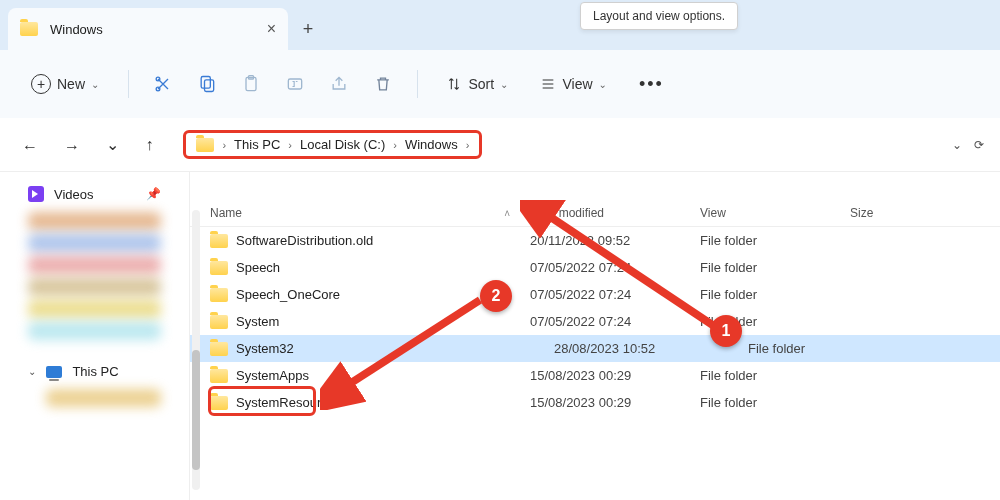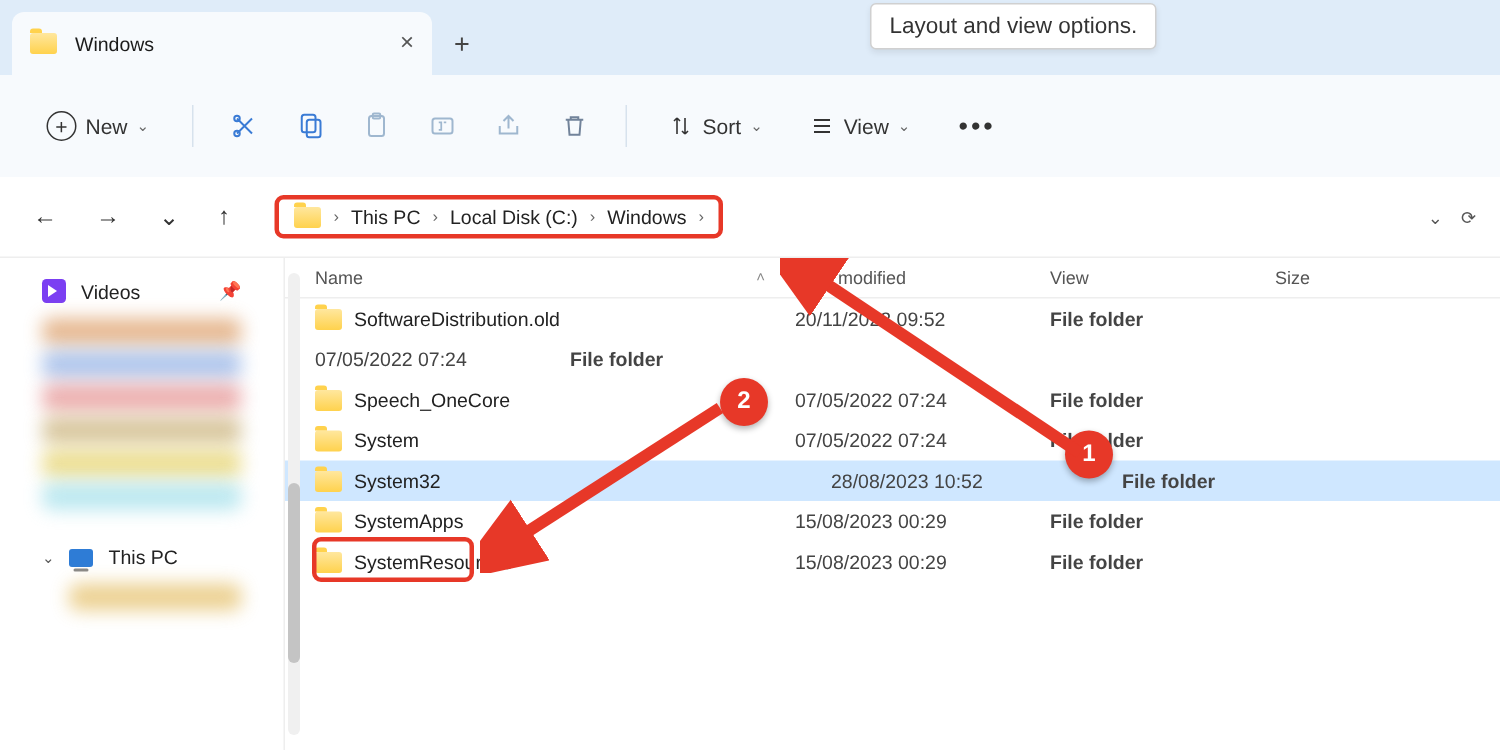--- a/index.html
+++ b/index.html
@@ -11,7 +11,7 @@
   .tab-title { font-size: 13px; color: #1a1a1a; }
   .tab-close { position: absolute; right: 12px; font-size: 16px; color: #555; }
   .newtab { width: 40px; display: flex; align-items: center; justify-content: center; font-size: 18px; color: #444; margin-top: 8px; }
-  .tooltip { position: absolute; top: 2px; left: 580px; background: #fff; border: 1px solid #d0d0d0; border-radius: 4px; padding: 6px 12px; font-size: 15px; color: #333; box-shadow: 0 2px 4px rgba(0,0,0,.08); }
+  .tooltip { position: absolute; top: 2px; left: 580px; background: #fff; border: 1px solid #d0d0d0; border-radius: 4px; padding: 6px 12px; font-size: 12px; color: #333; box-shadow: 0 2px 4px rgba(0,0,0,.08); }
   .toolbar { height: 68px; background: #f7fafd; display: flex; align-items: center; padding: 0 20px; gap: 12px; }
   .tbtn { display: flex; align-items: center; gap: 6px; padding: 6px 10px; border-radius: 4px; font-size: 14px; color: #333; }
   .tbtn.icononly { padding: 6px; color: #3a7bd5; }

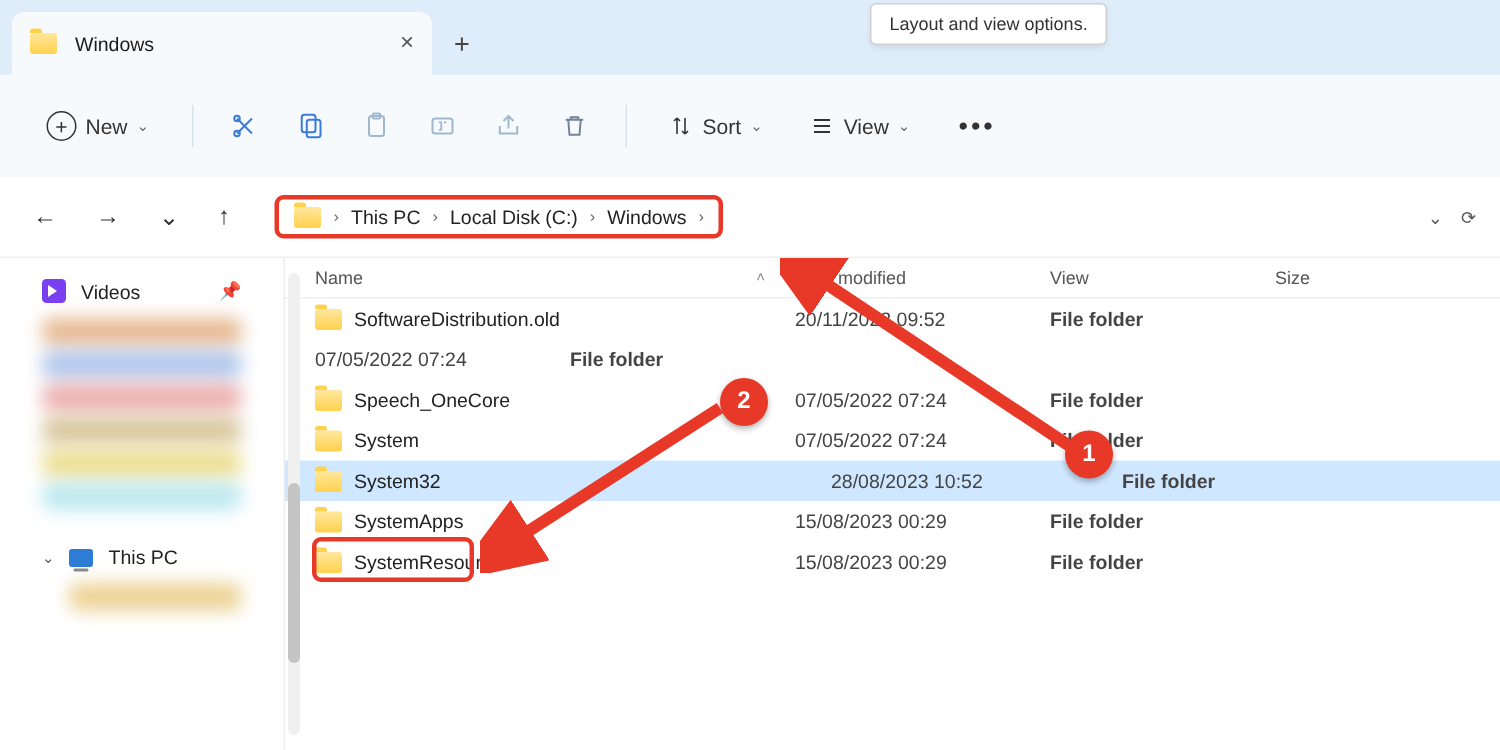--- a/index.html
+++ b/index.html
@@ -38,7 +38,7 @@
   .vid-ico::after { content: ""; position: absolute; left: 4px; top: 4px; border-left: 6px solid #fff; border-top: 4px solid transparent; border-bottom: 4px solid transparent; }
   .pc-ico { width: 16px; height: 12px; background: #2e7cd6; border-radius: 2px; position: relative; }
   .pc-ico::after { content: ""; position: absolute; bottom: -3px; left: 3px; width: 10px; height: 2px; background: #888; border-radius: 1px; }
-  .filelist { flex: 1; position: relative; overflow: hidden; }
+  .filelist { flex: 1; position: relative; overflow: hidden; margin-top: 28px; }
   .cols { display: flex; padding: 6px 20px; font-size: 12px; color: #555; border-bottom: 1px solid #eee; }
   .col-name { width: 320px; display:flex; align-items:center; justify-content:space-between; padding-right:20px; }
   .col-date { width: 170px; }

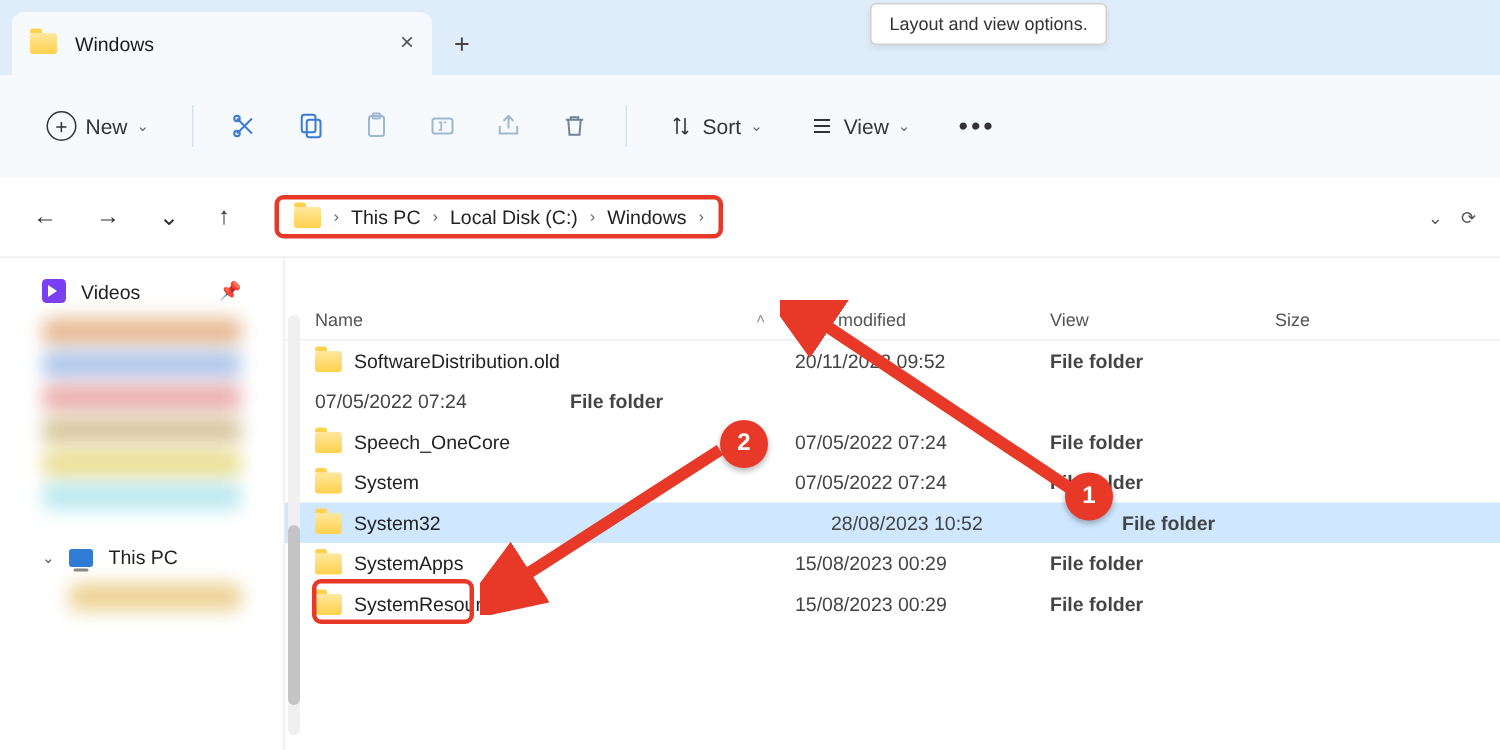--- a/index.html
+++ b/index.html
@@ -48,7 +48,7 @@
   .row.sel { background: #cfe7ff; gap: 24px; }
   .row .name { width: 320px; display: flex; align-items: center; gap: 8px; }
   .row .date { width: 170px; color: #444; }
-  .row .type { width: 150px; color: #444; font-weight: bold; }
+  .row .type { width: 150px; color: #444; }
   .row .size { flex: 1; }
   .fico { width: 18px; height: 14px; background: linear-gradient(#ffe79e, #ffd24d); border-radius: 2px; position: relative; flex-shrink: 0; }
   .fico::before { content: ""; position: absolute; top: -3px; left: 0; width: 8px; height: 3px; background: #ffd24d; border-radius: 2px 2px 0 0; }

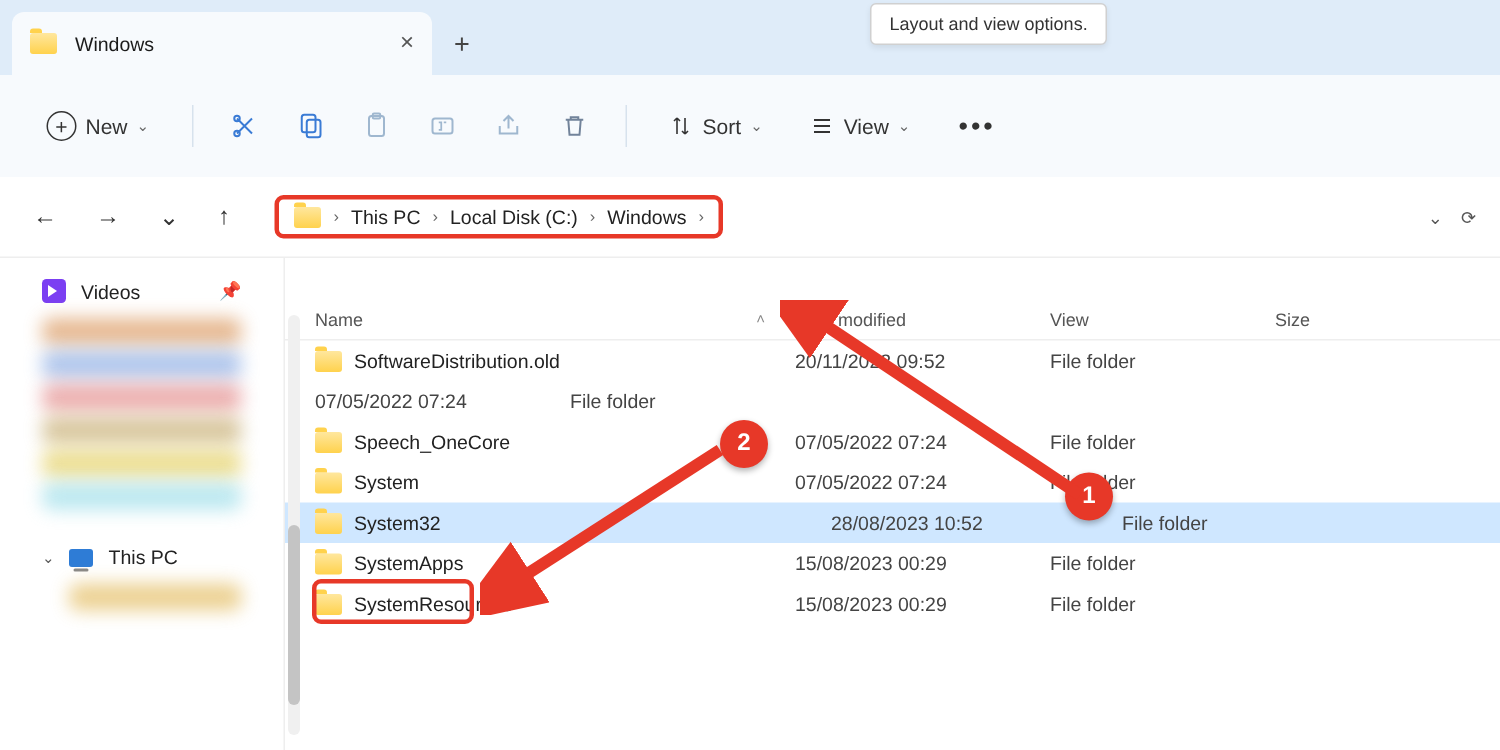--- a/index.html
+++ b/index.html
@@ -199,6 +199,10 @@
           <div class="size"></div>
         </div>
         <div class="row">
+          <div class="name">
+            <span class="fico"></span>
+            <span>Speech</span>
+          </div>
           <div class="date">07/05/2022 07:24</div>
           <div class="type">File folder</div>
           <div class="size"></div>

